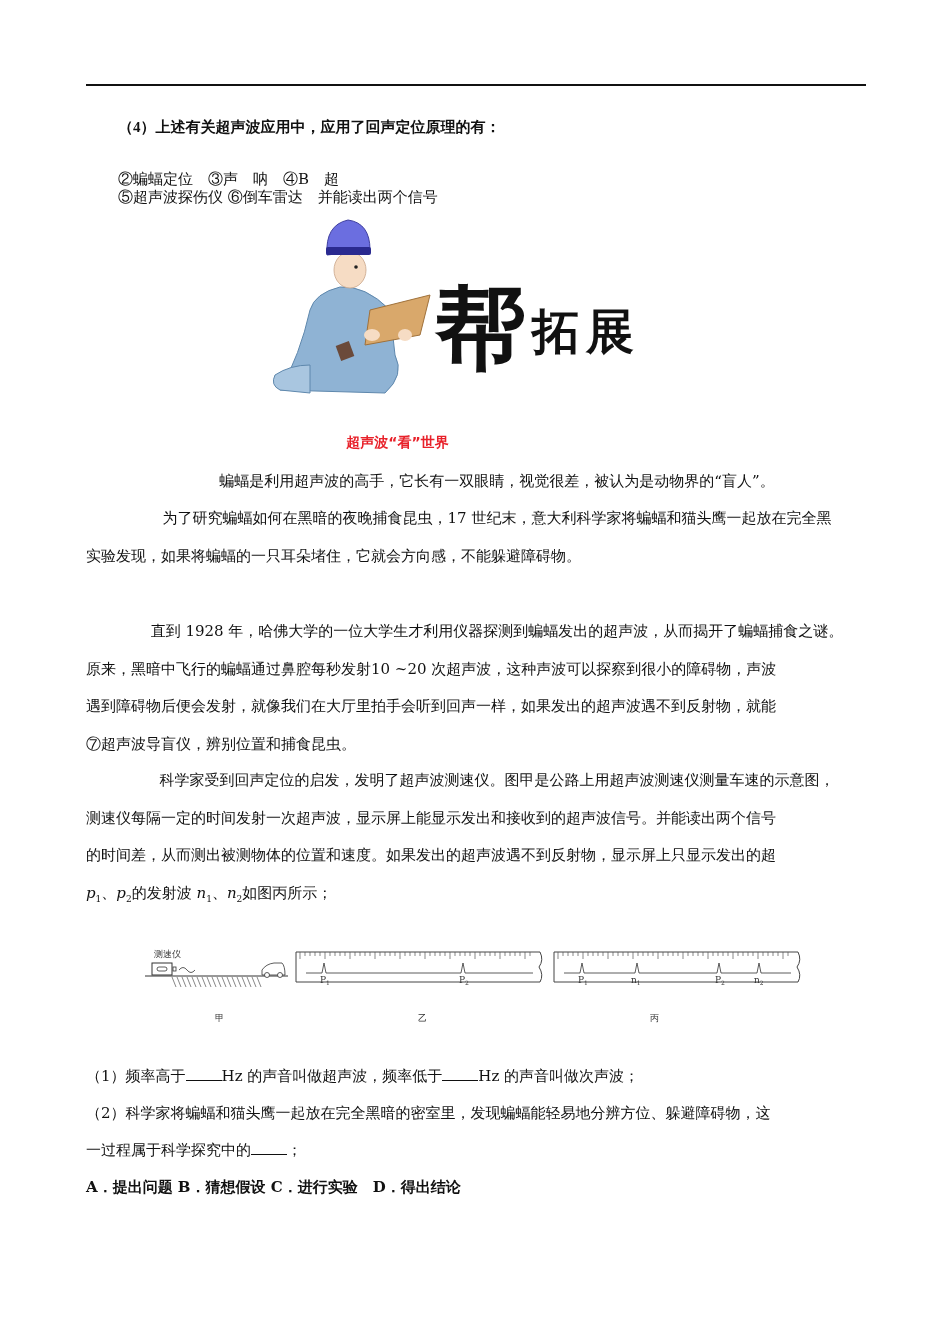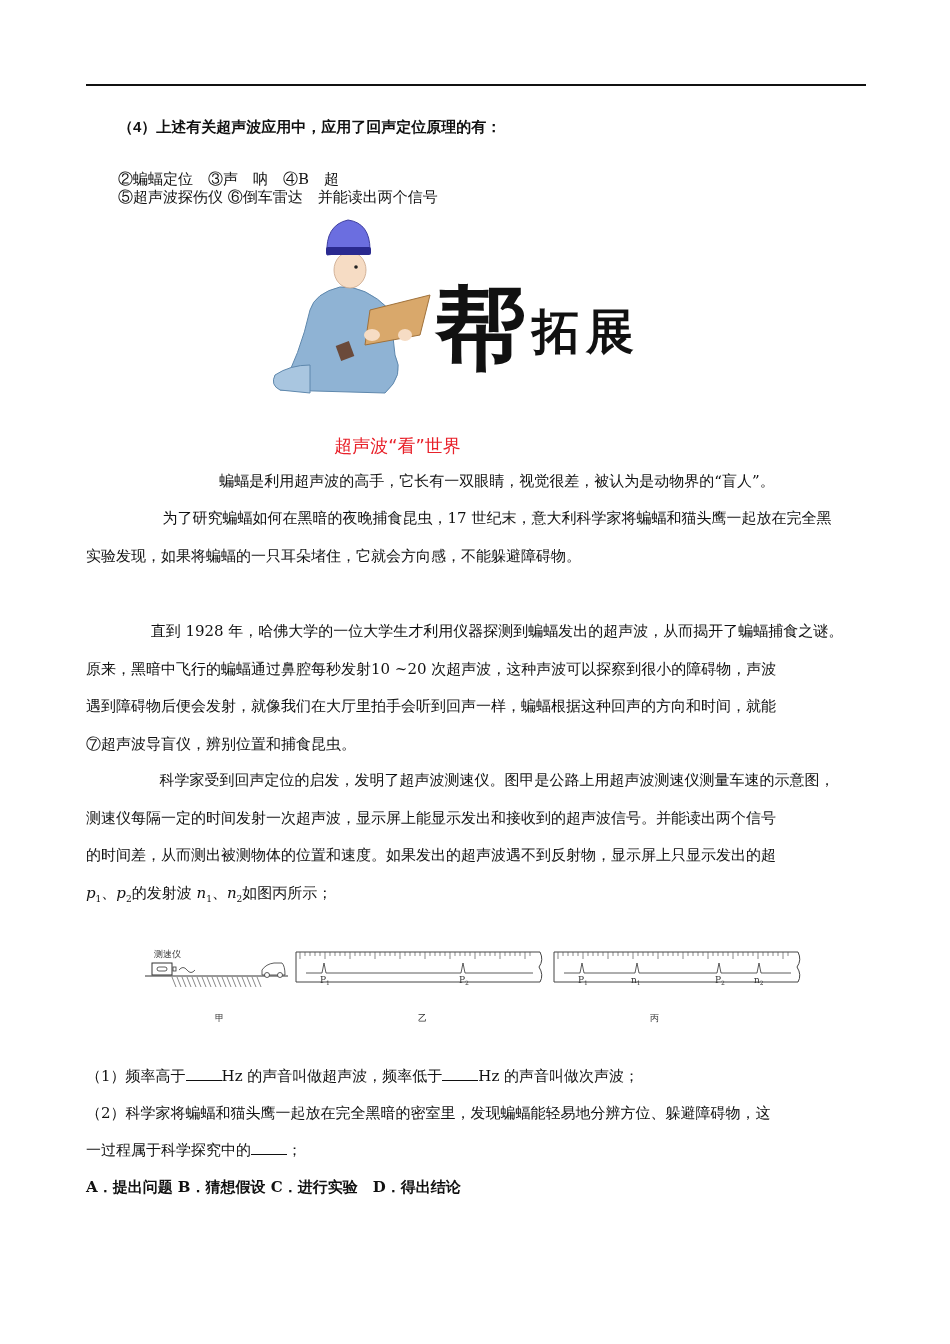--- a/index.html
+++ b/index.html
@@ -7,7 +7,7 @@
            font-family: "DejaVu Serif", "Liberation Serif", serif; color: #111; }
     .rule { position: absolute; left: 86px; top: 84px; width: 780px; height: 2px; background: #111; }
     .line { position: absolute; font-size: 15px; line-height: 20px; white-space: nowrap; }
-    .bold { font-weight: bold; font-family: Liberation Sans, sans-serif; }
+    .bold { font-weight: bold; font-family: Liberation Serif, serif; }
     .title { position: absolute; top: 434px; left: 0; width: 795px; text-align: center;
              color: #e8212a; font-weight: normal; font-size: 18px;
              font-family: "DejaVu Sans", "Liberation Sans", sans-serif; }

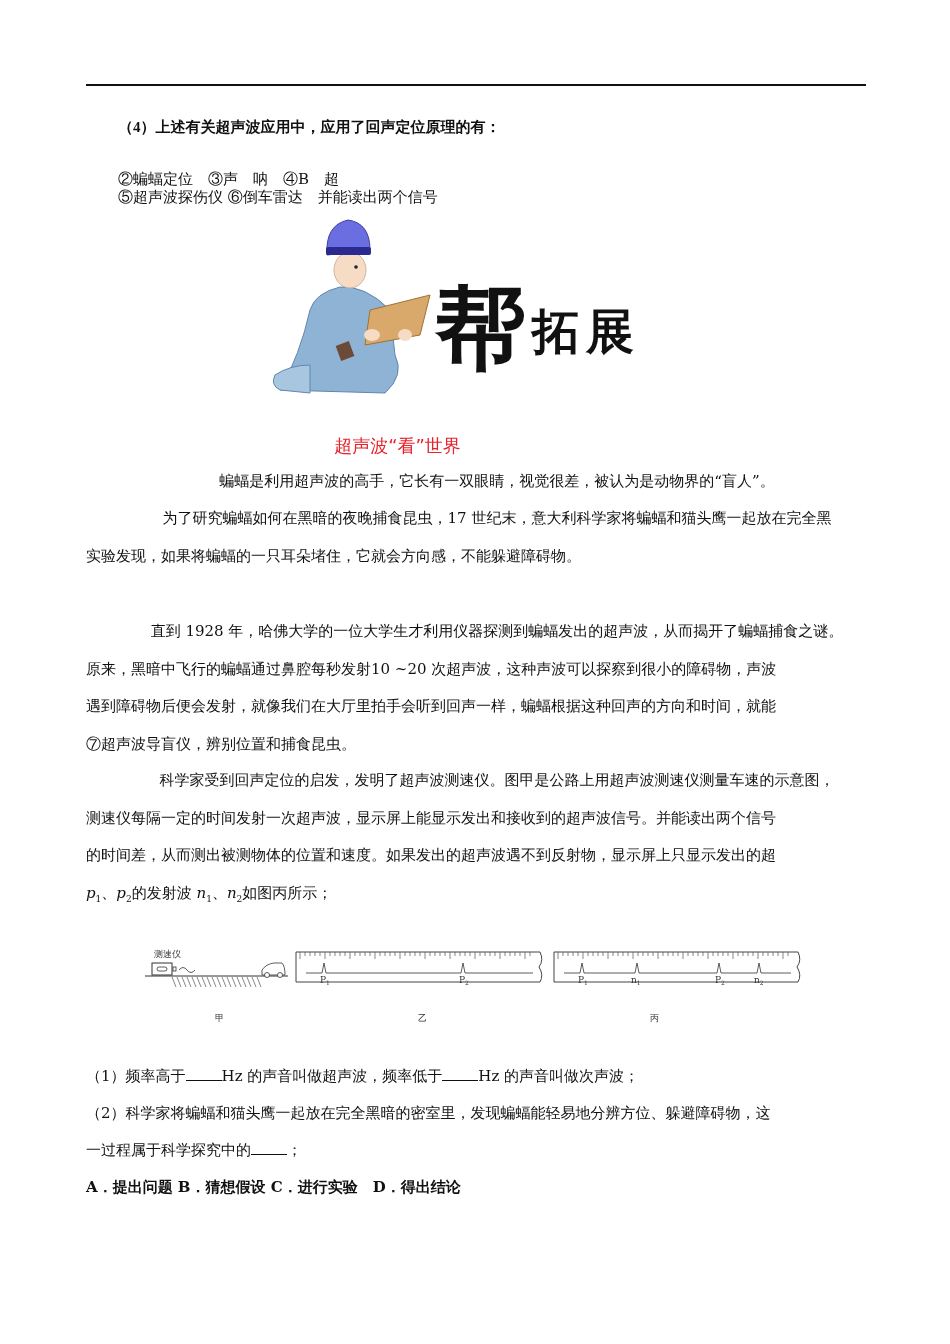--- a/index.html
+++ b/index.html
@@ -9,7 +9,7 @@
     .line { position: absolute; font-size: 15px; line-height: 20px; white-space: nowrap; }
     .bold { font-weight: bold; font-family: Liberation Serif, serif; }
     .title { position: absolute; top: 434px; left: 0; width: 795px; text-align: center;
-             color: #e8212a; font-weight: normal; font-size: 18px;
+             color: #e8212a; font-weight: bold; font-size: 14px;
              font-family: "DejaVu Sans", "Liberation Sans", sans-serif; }
     .para { position: absolute; left: 86px; width: 790px; font-size: 15px; line-height: 37.5px; }
     .para .l { display: block; white-space: nowrap; }

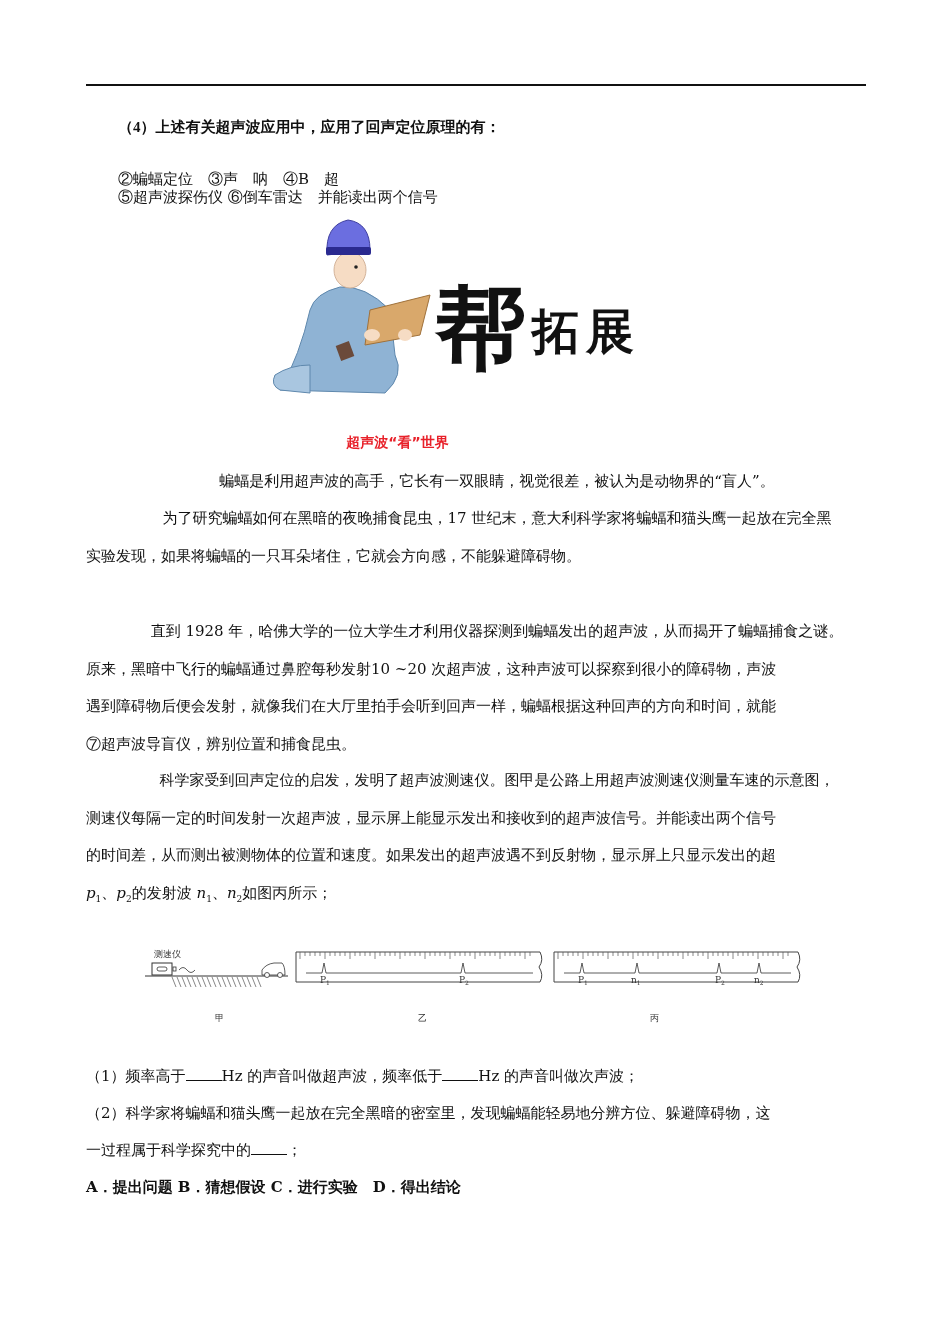--- a/index.html
+++ b/index.html
@@ -66,7 +66,7 @@
 <div class="para" style="top:613px;">
   <span class="l indent">直到 1928 年，哈佛大学的一位大学生才利用仪器探测到蝙蝠发出的超声波，从而揭开了蝙蝠捕食之谜。</span>
   <span class="l">原来，黑暗中飞行的蝙蝠通过鼻腔每秒发射10 ~20 次超声波，这种声波可以探察到很小的障碍物，声波</span>
-  <span class="l">遇到障碍物后便会发射，就像我们在大厅里拍手会听到回声一样，蝙蝠根据这种回声的方向和时间，就能</span>
+  <span class="l">遇到障碍物后便会发射，就像我们在大厅里拍手会听到回声一样，如果发出的超声波遇不到反射物，就能</span>
   <span class="l">⑦超声波导盲仪，辨别位置和捕食昆虫。</span>
 </div>
 

